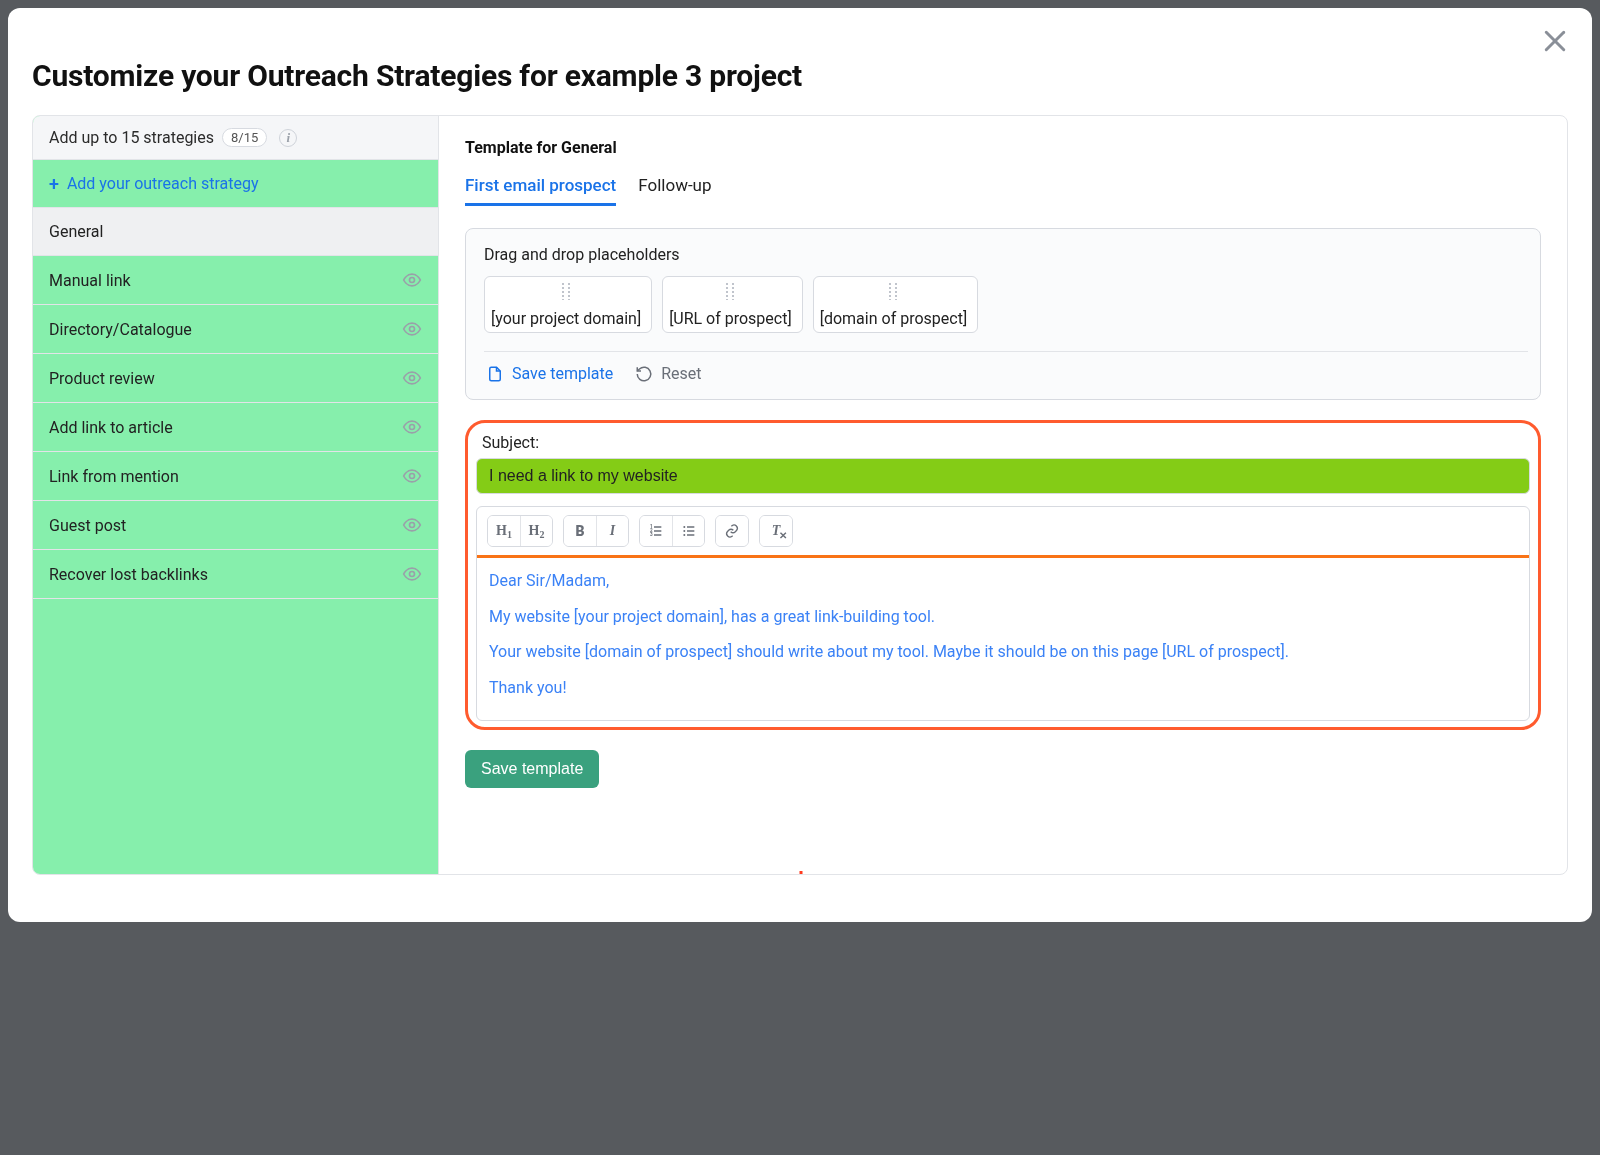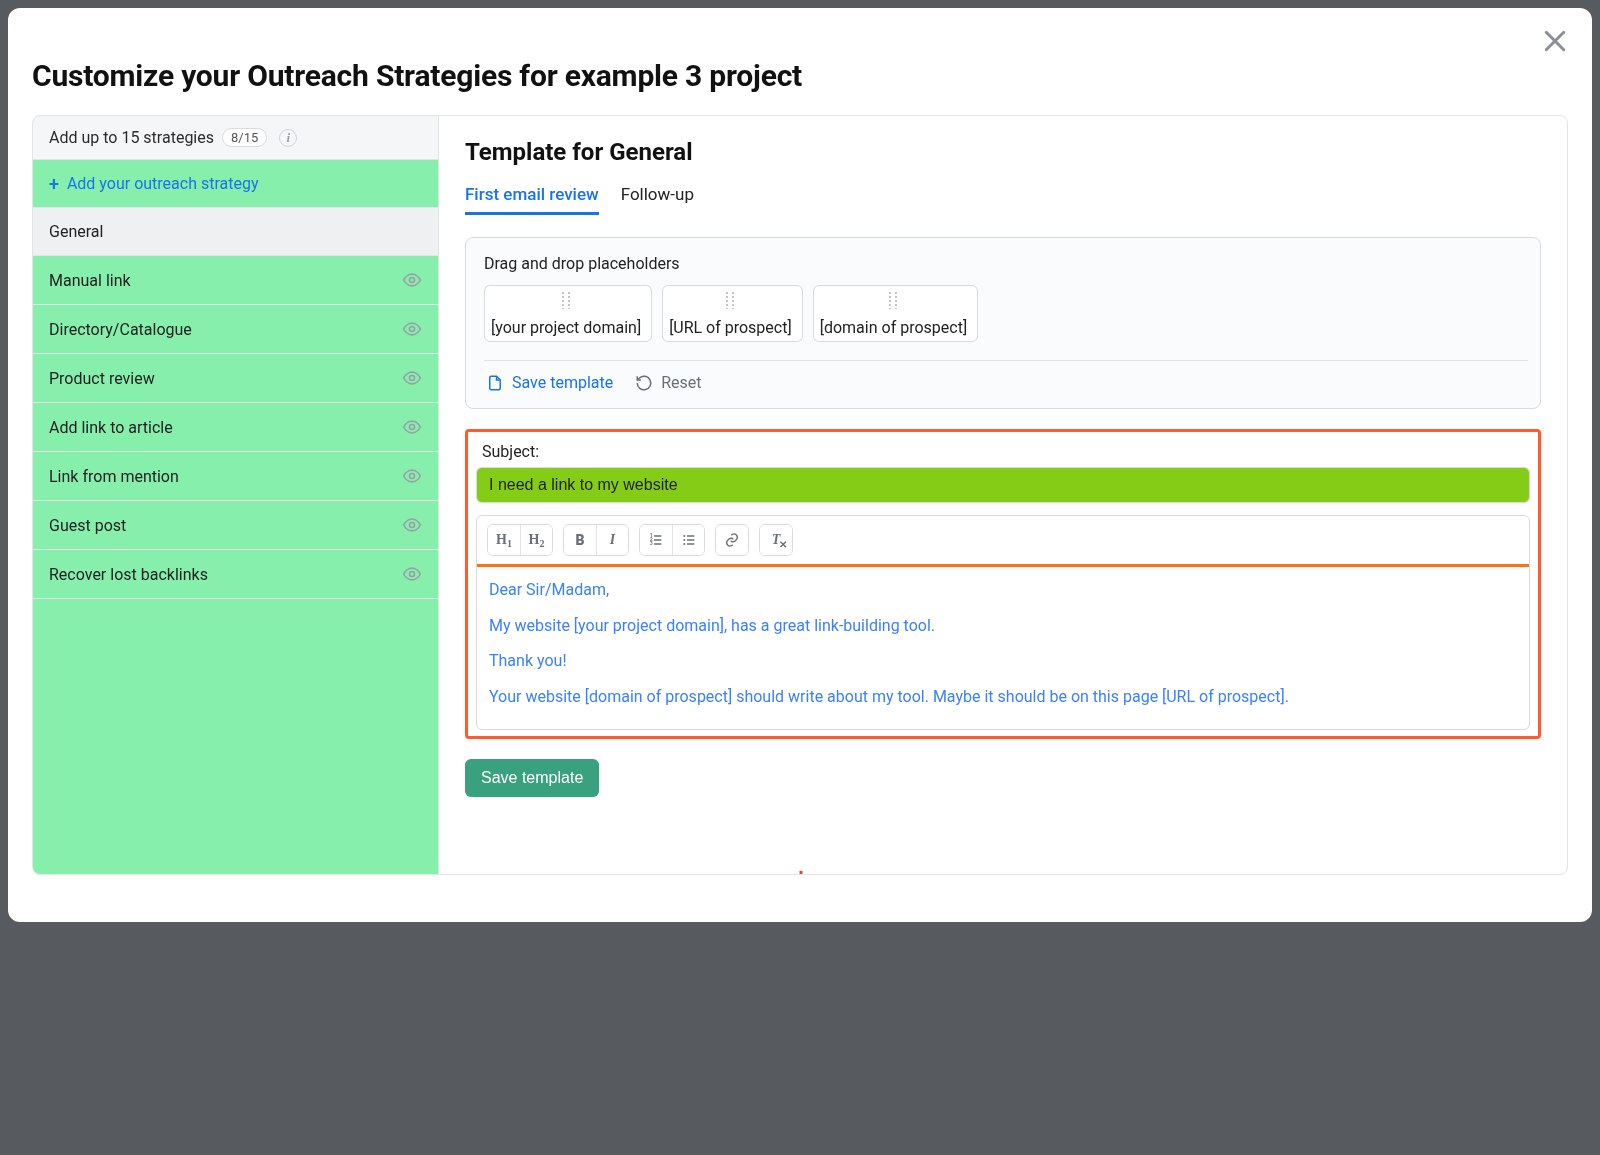--- a/index.html
+++ b/index.html
@@ -123,7 +123,7 @@
     position: relative;
   }
   .template-title {
-    font-size: 24px;
+    font-size: 16px;
     font-weight: 700;
     color: #111;
   }

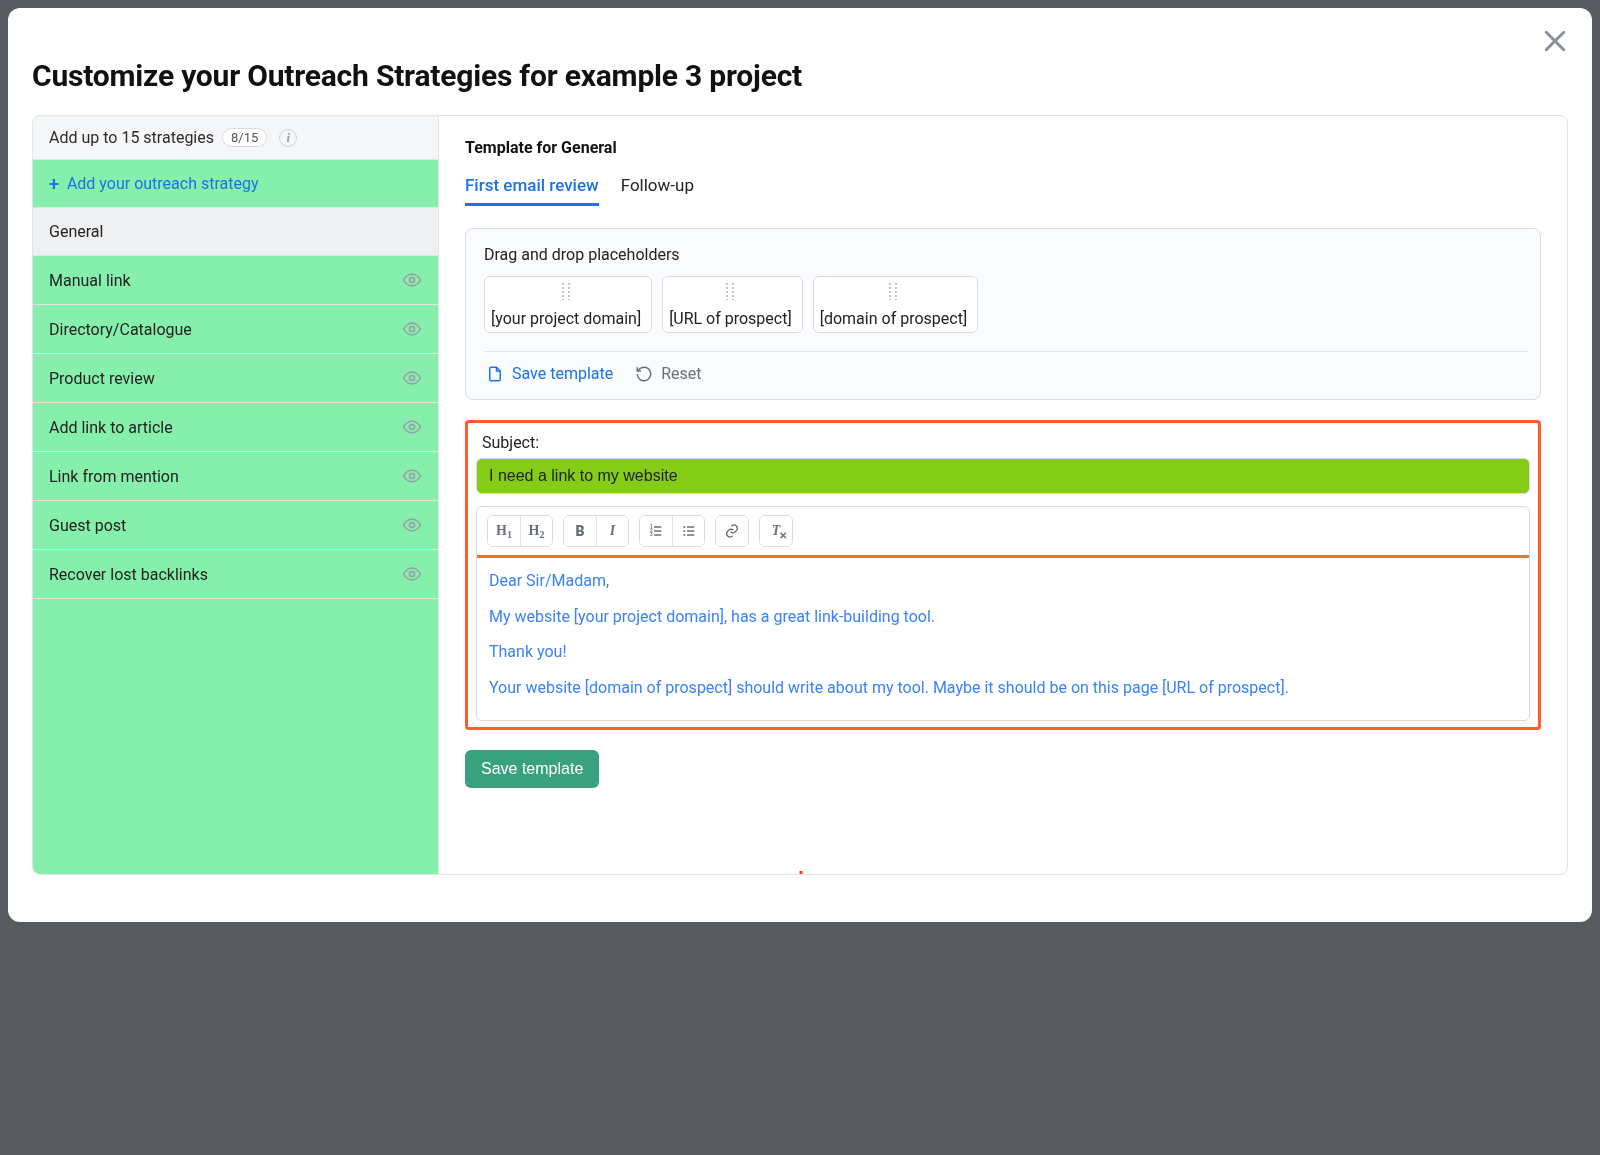--- a/index.html
+++ b/index.html
@@ -377,7 +377,7 @@
         <div class="template-title">Template for General</div>
 
         <div class="tabs">
-          <div class="tab active">First email review</div>
+          <div class="tab active">First email prospect</div>
           <div class="tab">Follow-up</div>
         </div>
 

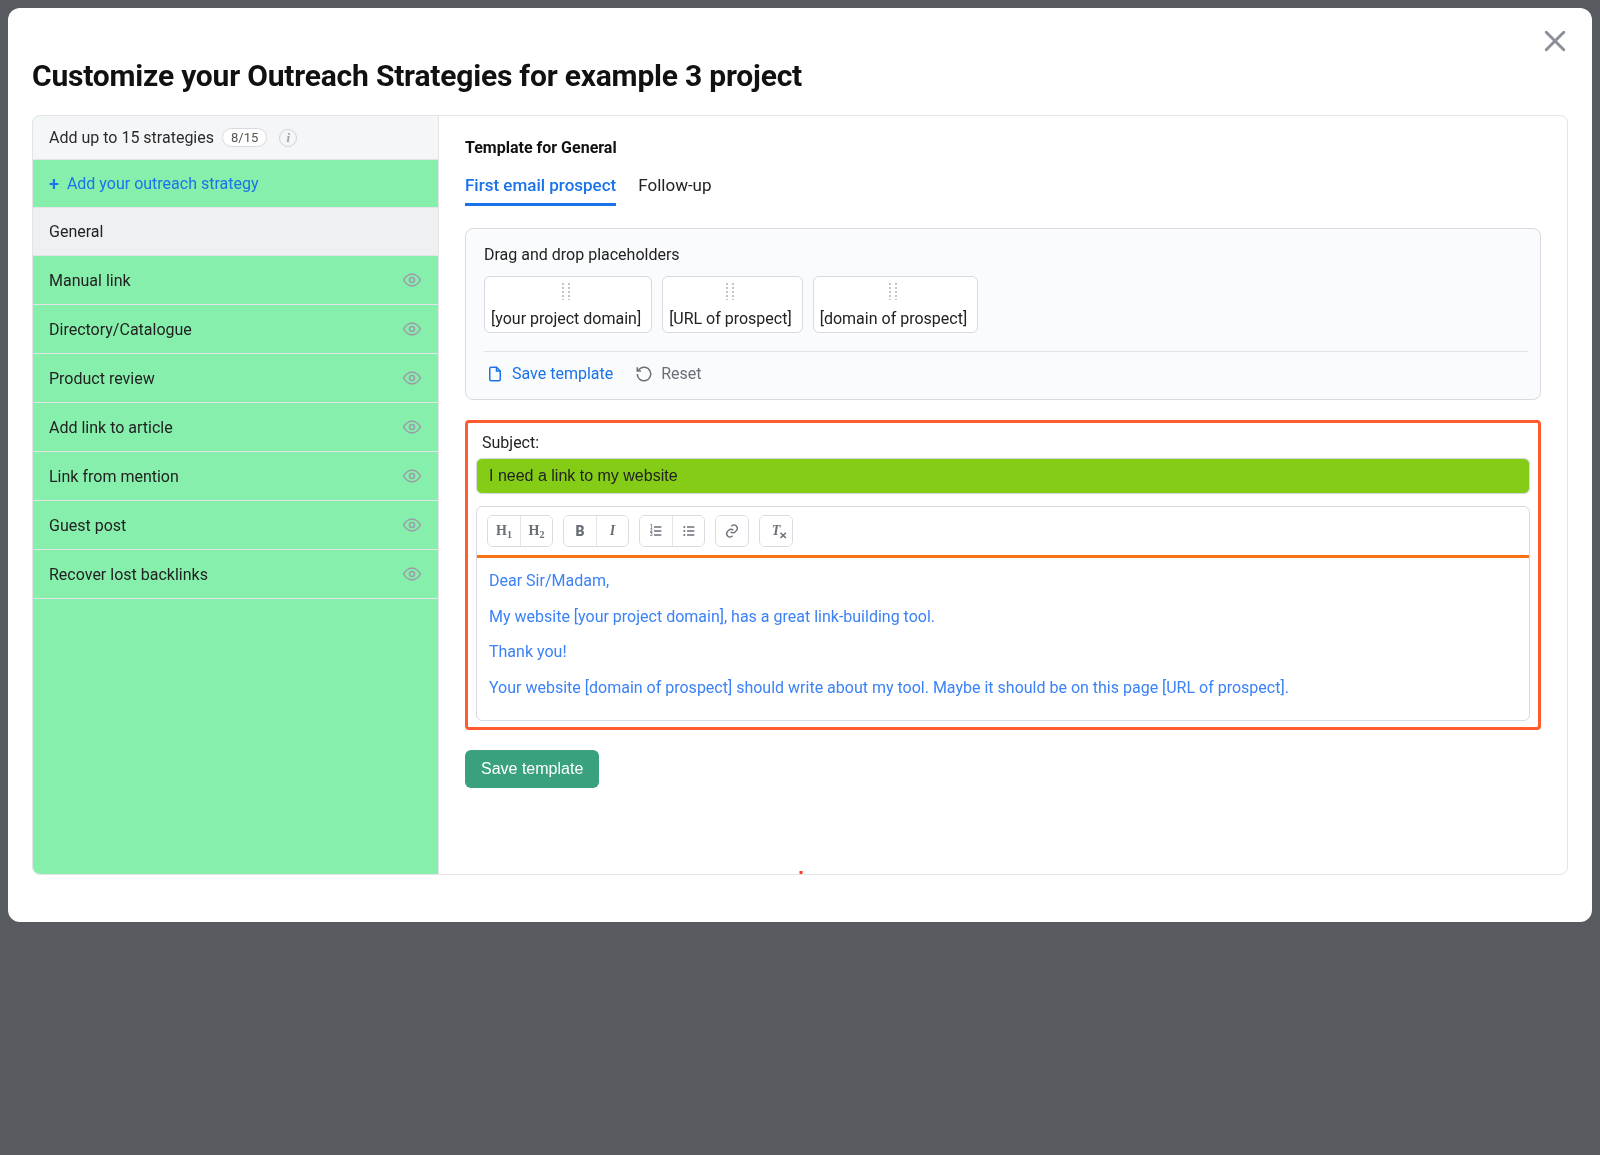--- a/index.html
+++ b/index.html
@@ -198,7 +198,7 @@
 
   .editor-outline {
     border: 3px solid #ff5b2e;
-    border-radius: 4px;
+    border-radius: 20px;
     margin-top: 20px;
     padding: 8px 8px 6px 8px;
   }

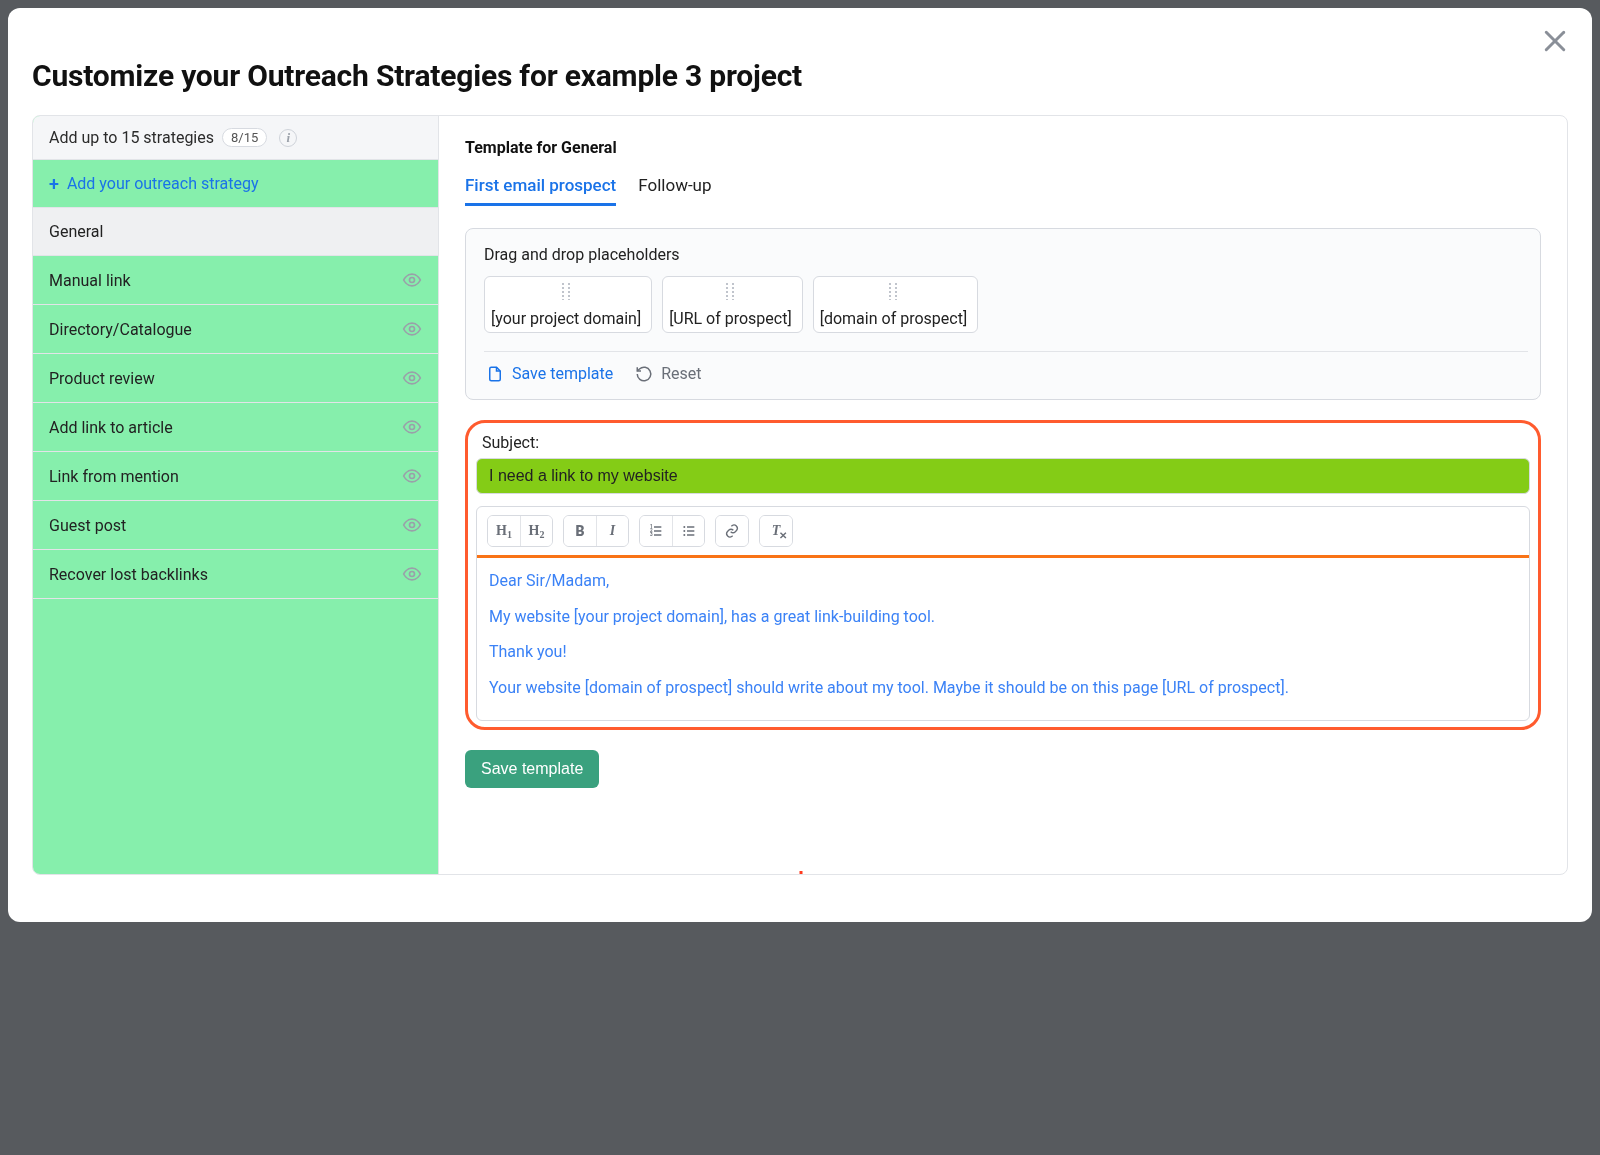--- a/index.html
+++ b/index.html
@@ -472,8 +472,8 @@
             <div class="rte-body" id="rte-body">
                 <p>Dear Sir/Madam,</p>
                 <p>My website [your project domain], has a great link-building tool.</p>
+                <p>Your website [domain of prospect] should write about my tool. Maybe it should be on this page [URL of prospect].</p>
                 <p>Thank you!</p>
-                <p>Your website [domain of prospect] should write about my tool. Maybe it should be on this page [URL of prospect].</p>
               </div>
           </div>
         </div>

